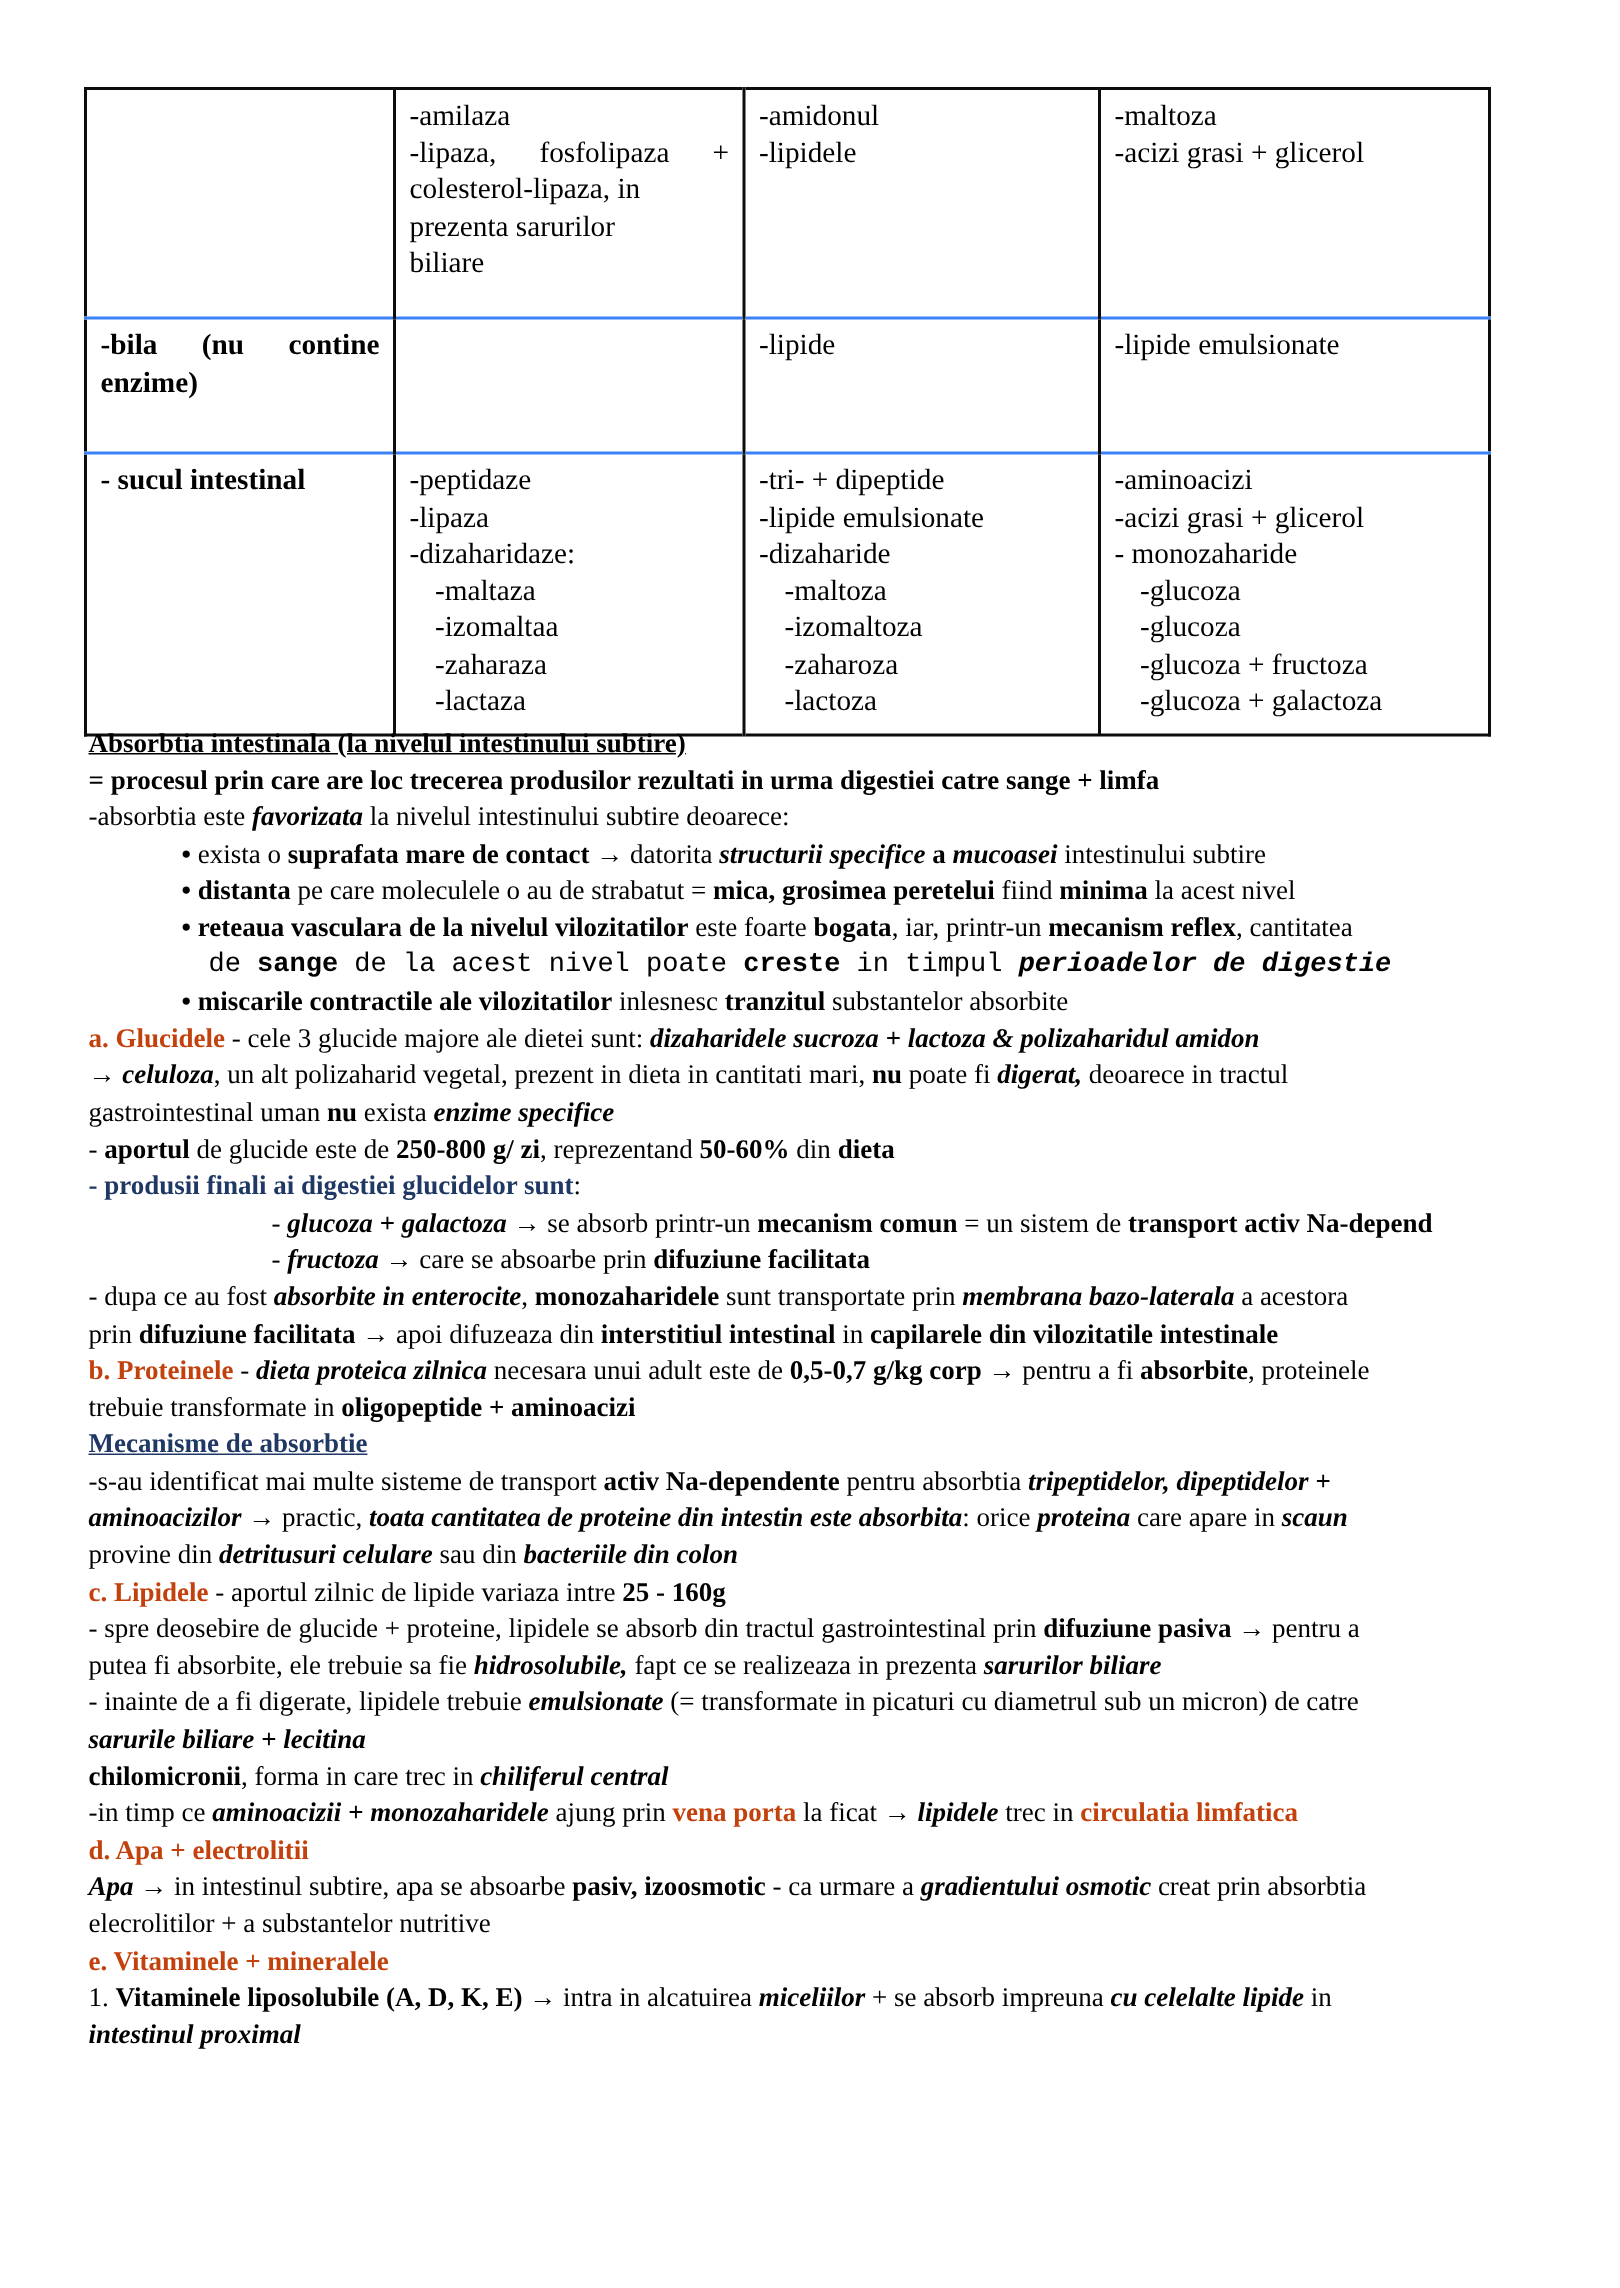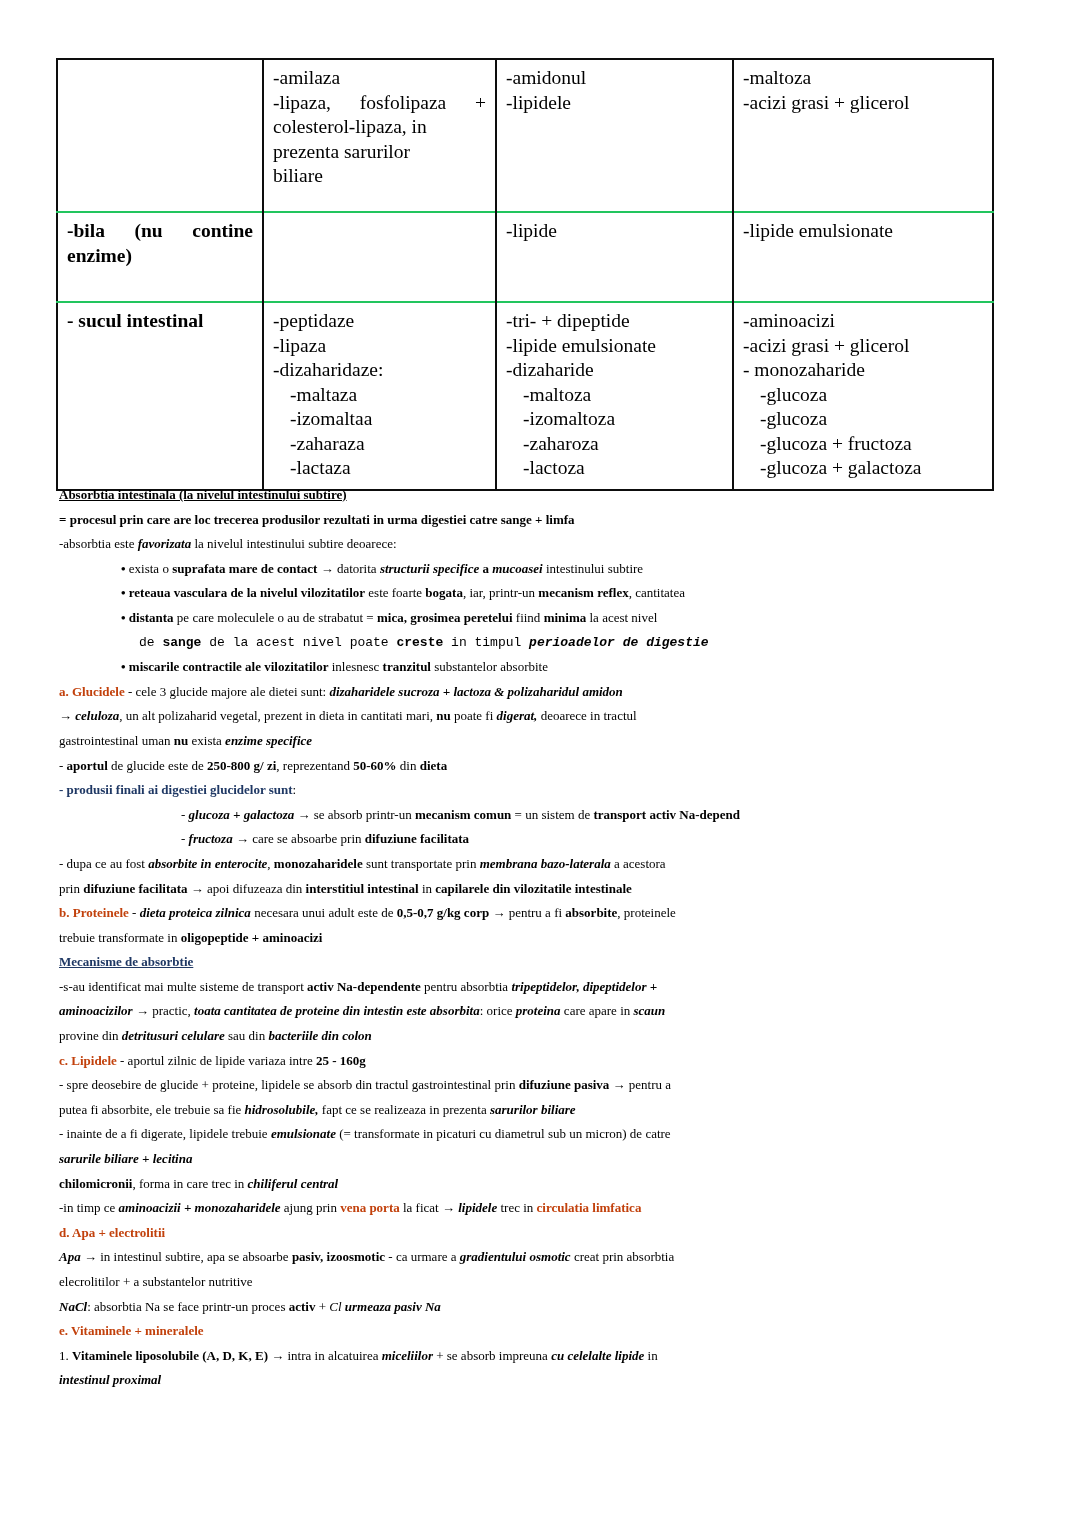--- a/index.html
+++ b/index.html
@@ -53,7 +53,7 @@
     line-height: 24.5px;
   }
   table.digest tr.sep > td {
-    border-top: 2px solid #22c55e;
+    border-top: 2px solid #3b82f6;
   }
   table.digest td.first { border-left: none; }
   table.digest td.last  { border-right: none; }

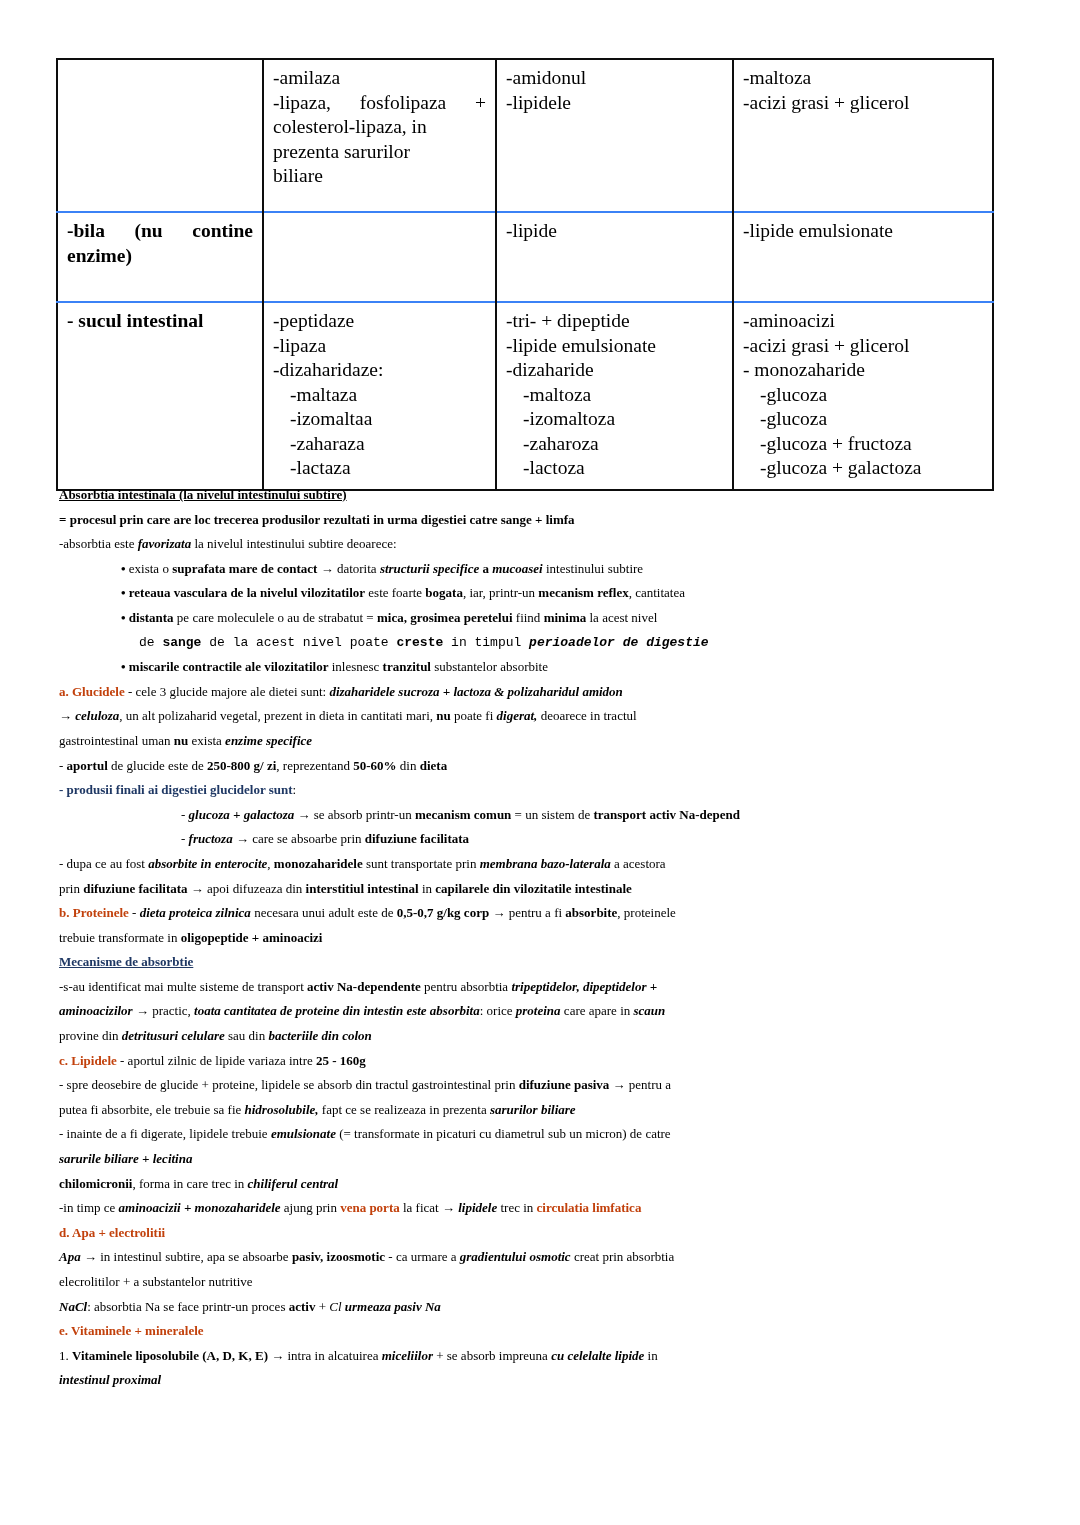--- a/index.html
+++ b/index.html
@@ -74,7 +74,7 @@
     left: 59px;
     top: 483px;
     width: 941px;
-    font-size: 13px;
+    font-size: 18px;
     line-height: 24.6px;
   }
   .body-text p {

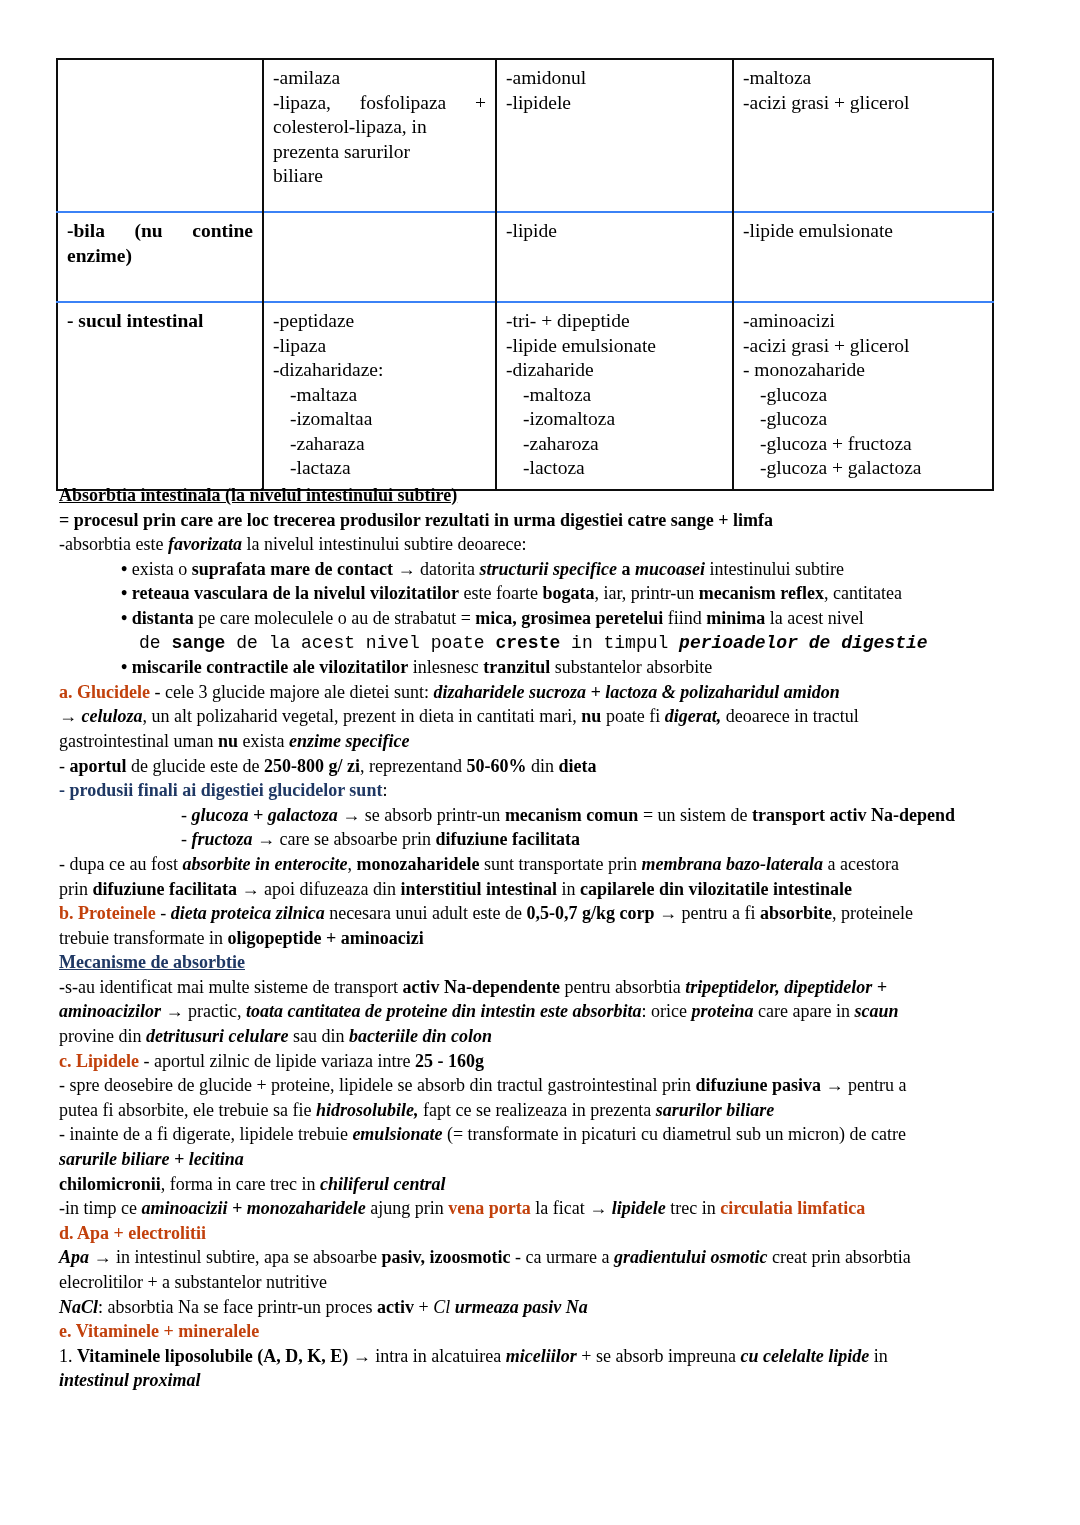--- a/index.html
+++ b/index.html
@@ -197,8 +197,8 @@
     <p><span>-absorbtia este </span><span class="bi">favorizata</span><span> la nivelul intestinului subtire deoarece:</span></p>
     <div id="bullets-host">
         <p class="bullet-block"><span class="b">• </span><span>exista o </span><span class="b">suprafata mare de contact</span><span> → datorita </span><span class="bi">structurii specifice</span><span class="b"> a </span><span class="bi">mucoasei</span><span> intestinului subtire</span></p>
+        <p class="bullet-block"><span class="b">• </span><span class="b">distanta</span><span> pe care moleculele o au de strabatut = </span><span class="b">mica, grosimea peretelui</span><span> fiind </span><span class="b">minima</span><span> la acest nivel</span></p>
         <p class="bullet-block"><span class="b">• </span><span class="b">reteaua vasculara de la nivelul vilozitatilor</span><span>  este foarte </span><span class="b">bogata</span><span>, iar, printr-un </span><span class="b">mecanism reflex</span><span>, cantitatea</span></p>
-        <p class="bullet-block"><span class="b">• </span><span class="b">distanta</span><span> pe care moleculele o au de strabatut = </span><span class="b">mica, grosimea peretelui</span><span> fiind </span><span class="b">minima</span><span> la acest nivel</span></p>
         <p class="bullet-cont"><span>de </span><span class="b">sange</span><span> de la acest nivel poate </span><span class="b">creste</span><span> in timpul </span><span class="bi">perioadelor de digestie</span></p>
         <p class="bullet-block"><span class="b">• </span><span class="b">miscarile contractile ale vilozitatilor</span><span> inlesnesc </span><span class="b">tranzitul</span><span> substantelor absorbite</span></p>
       </div>

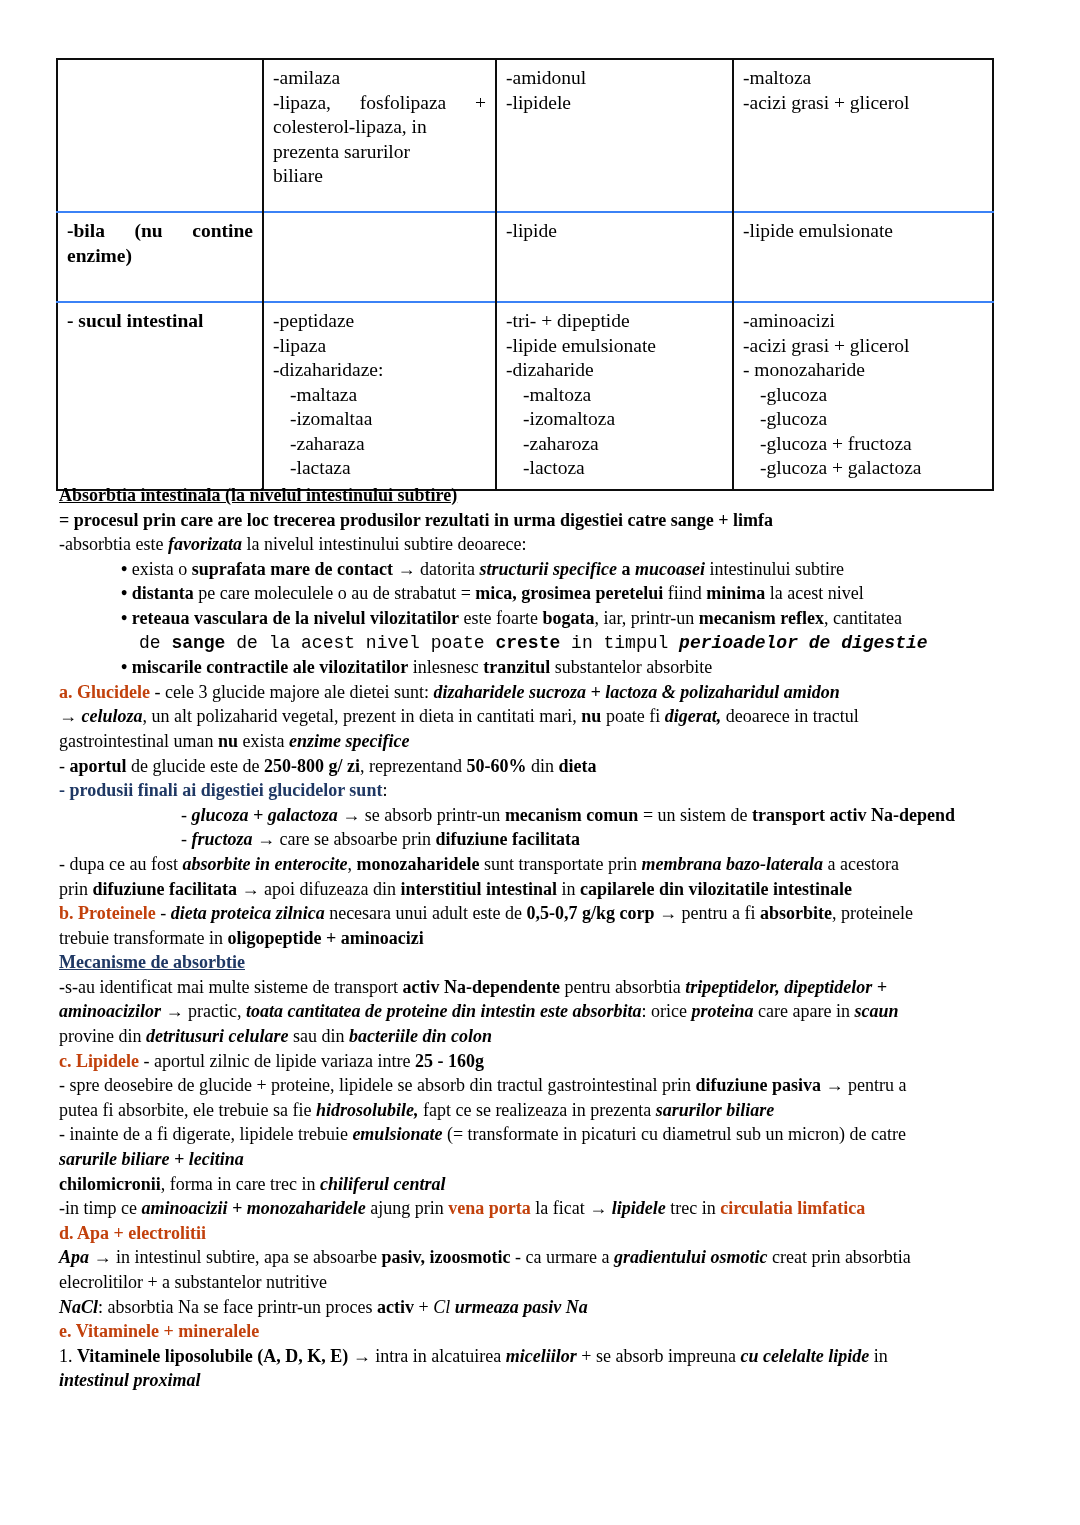--- a/index.html
+++ b/index.html
@@ -228,7 +228,6 @@
         <p><span class="b red">d. Apa + electrolitii</span></p>
         <p class="just"><span class="bi">Apa</span><span> → in intestinul subtire, apa se absoarbe </span><span class="b">pasiv, izoosmotic</span><span> - ca urmare a </span><span class="bi">gradientului osmotic</span><span> creat prin absorbtia</span></p>
         <p><span>elecrolitilor + a substantelor nutritive</span></p>
-        <p><span class="bi">NaCl</span><span>: absorbtia Na se face printr-un proces </span><span class="b">activ</span><span> + </span><span class="i">Cl</span><span> </span><span class="bi">urmeaza pasiv Na</span></p>
         <p><span class="b red">e. Vitaminele + mineralele</span></p>
         <p class="just"><span>1. </span><span class="b">Vitaminele liposolubile (A, D, K, E)</span><span> → intra in alcatuirea </span><span class="bi">miceliilor</span><span> + se absorb impreuna </span><span class="bi">cu celelalte lipide</span><span> in</span></p>
         <p><span class="bi">intestinul proximal</span></p>

